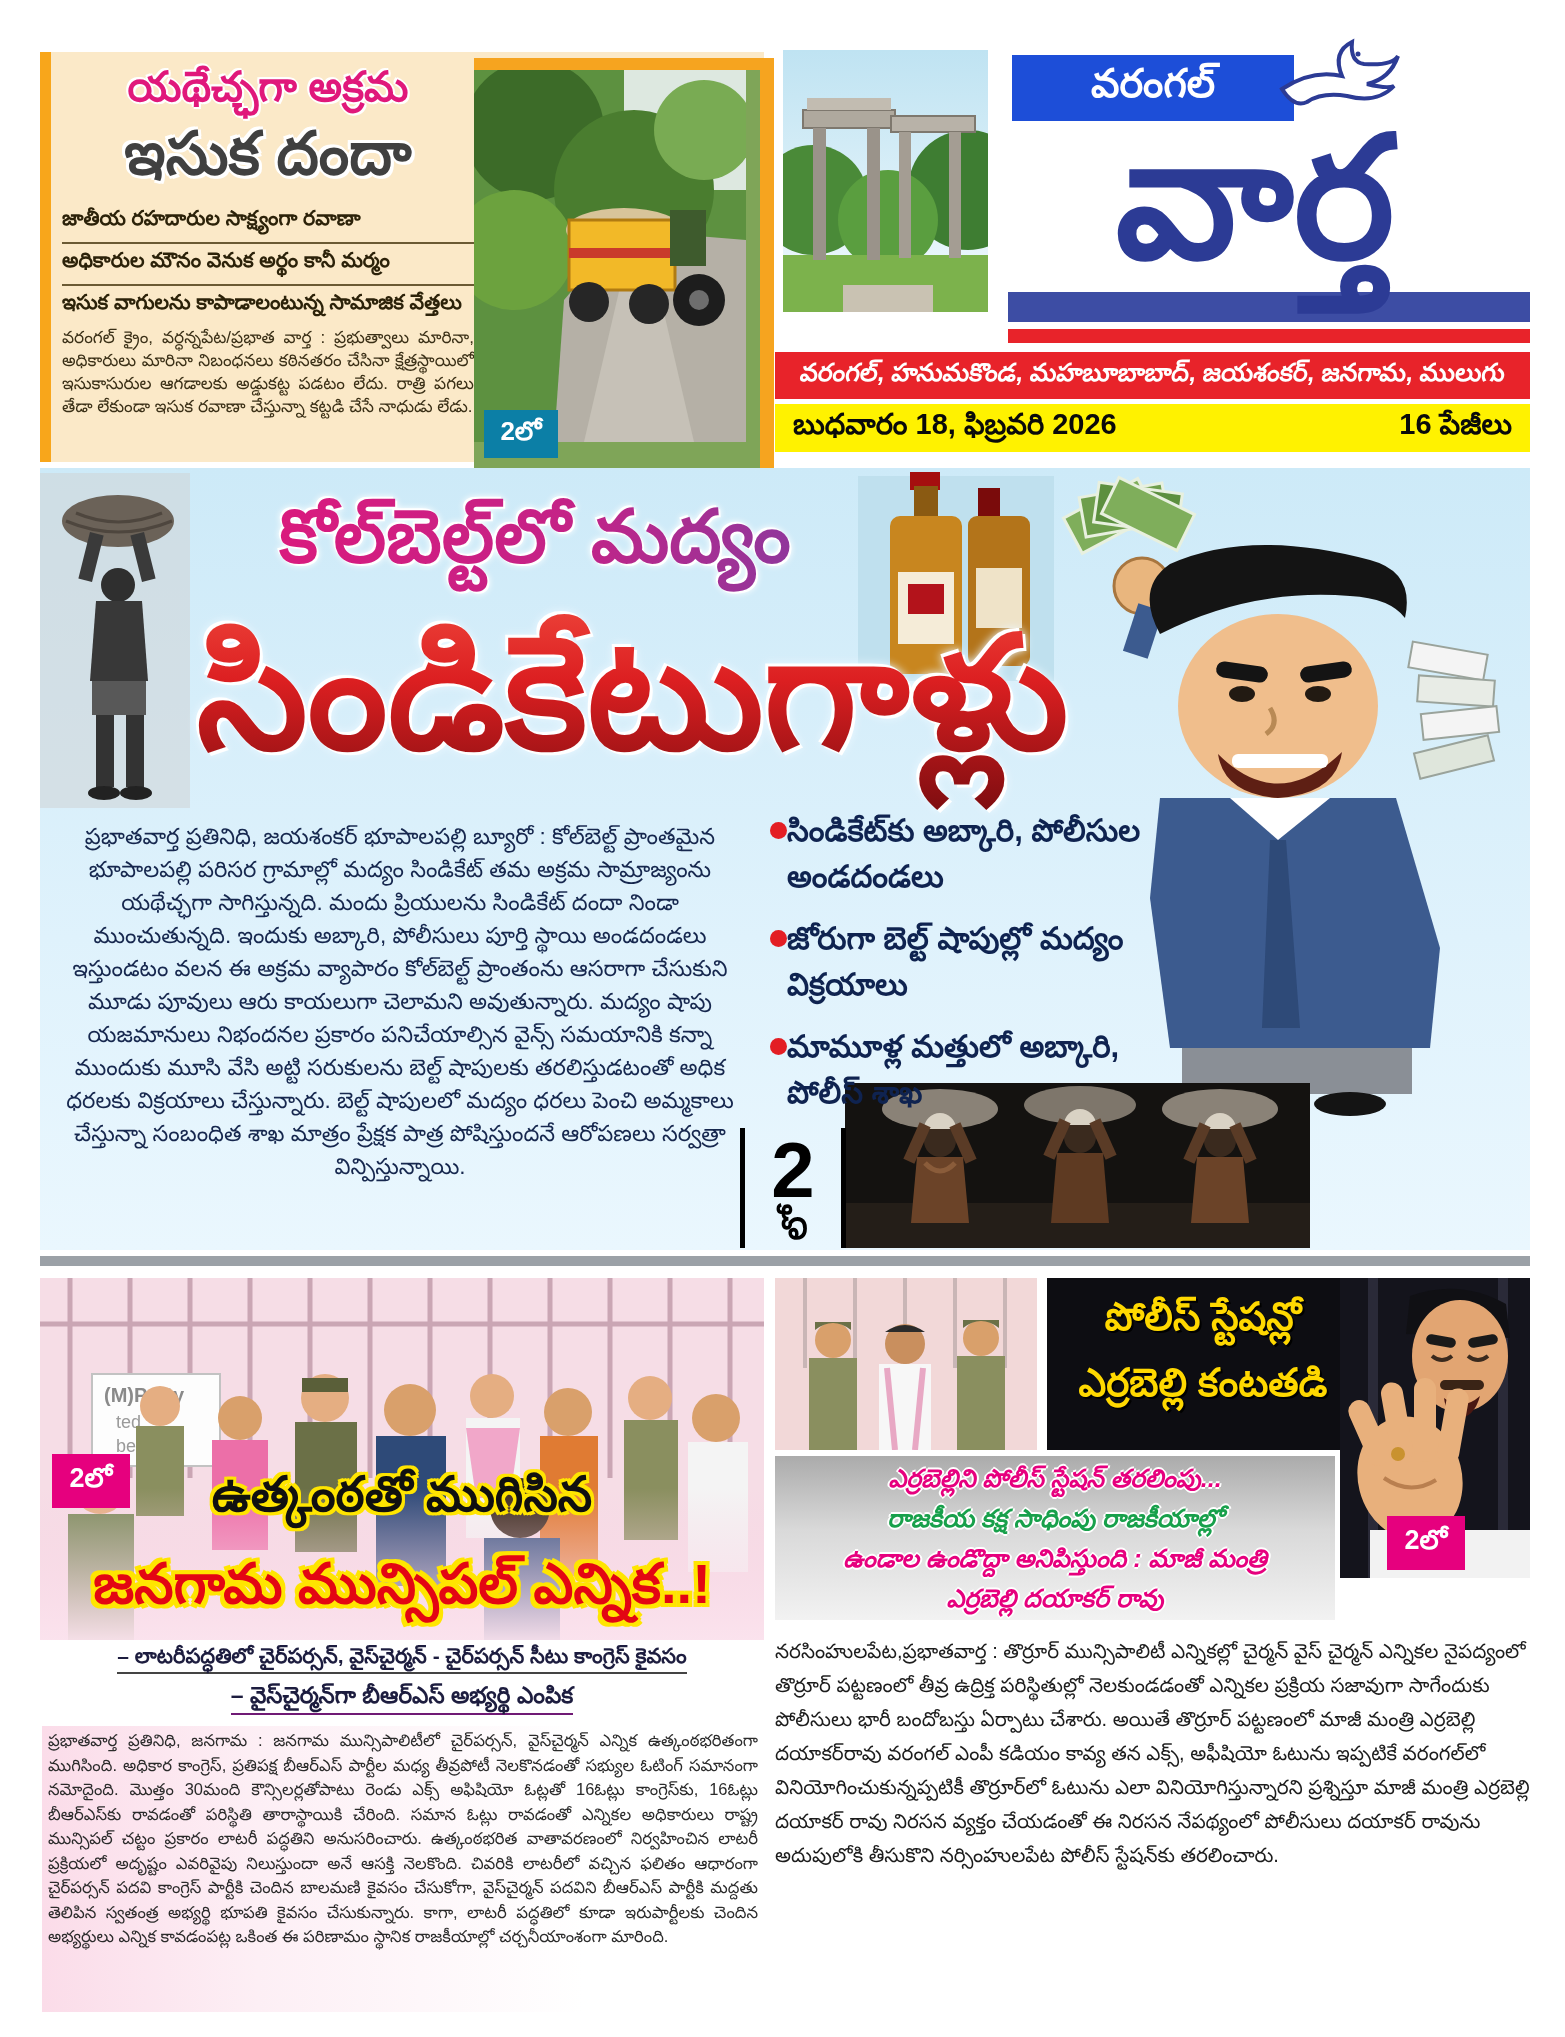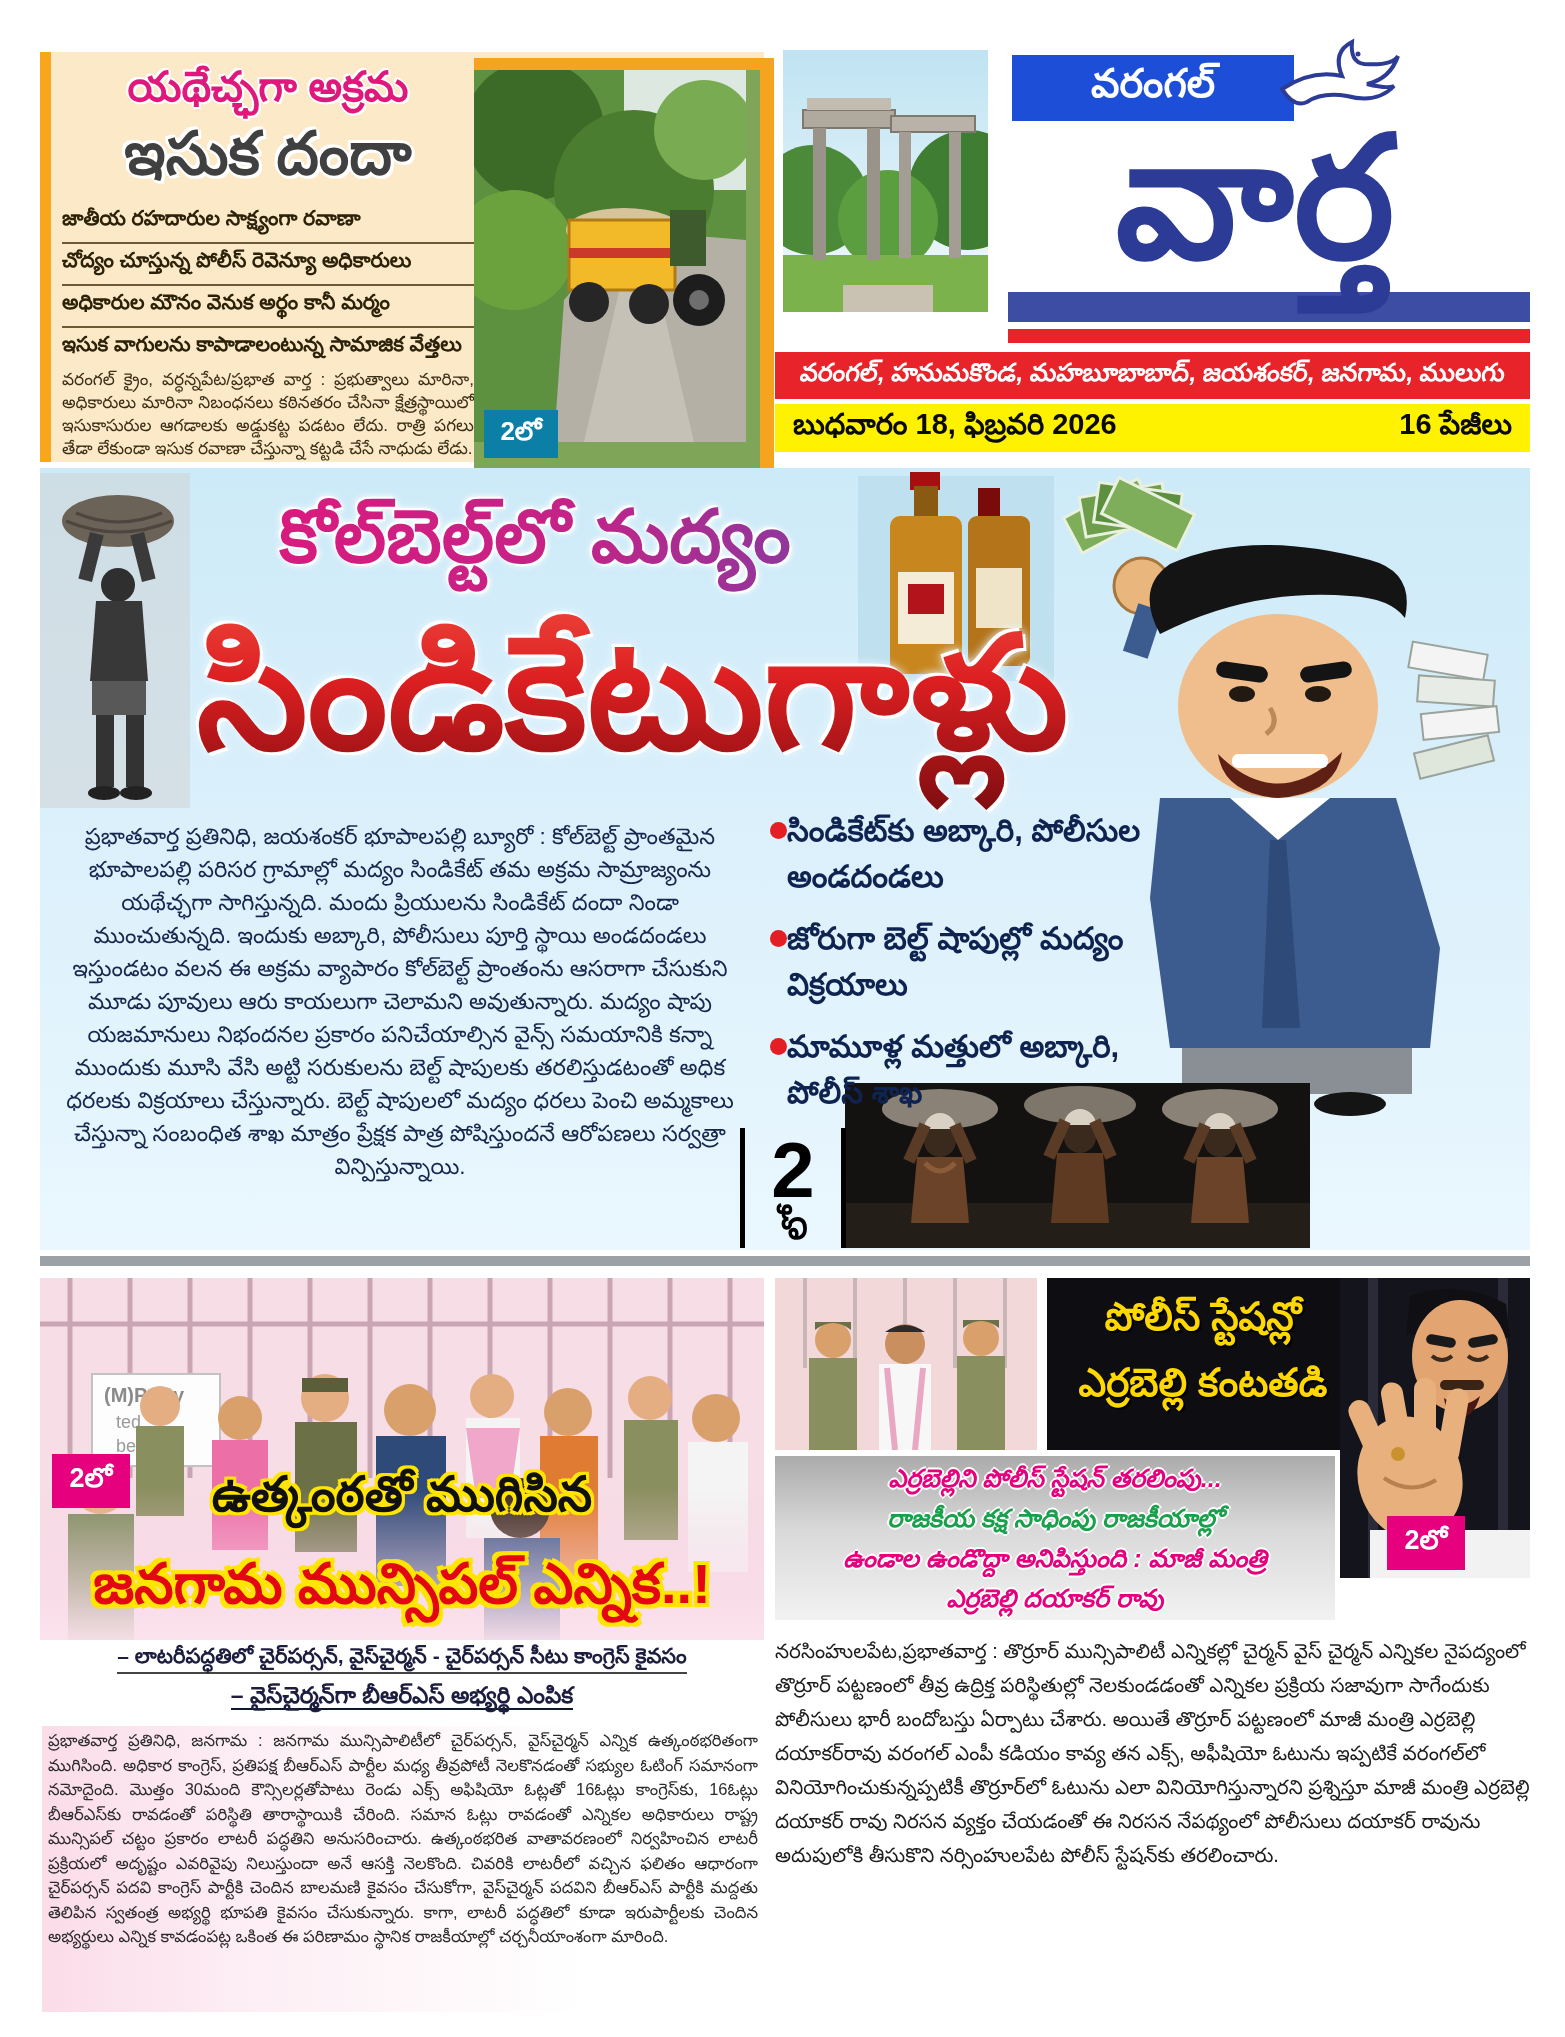--- a/index.html
+++ b/index.html
@@ -120,7 +120,6 @@
       <div class="sand-k2">ఇసుక దందా</div>
       <div class="sand-subs">
         <div>జాతీయ రహదారుల సాక్ష్యంగా రవాణా</div>
-        <div>చోద్యం చూస్తున్న పోలీస్ రెవెన్యూ అధికారులు</div>
         <div>అధికారుల మౌనం వెనుక అర్థం కానీ మర్మం</div>
         <div>ఇసుక వాగులను కాపాడాలంటున్న సామాజిక వేత్తలు</div>
       </div>

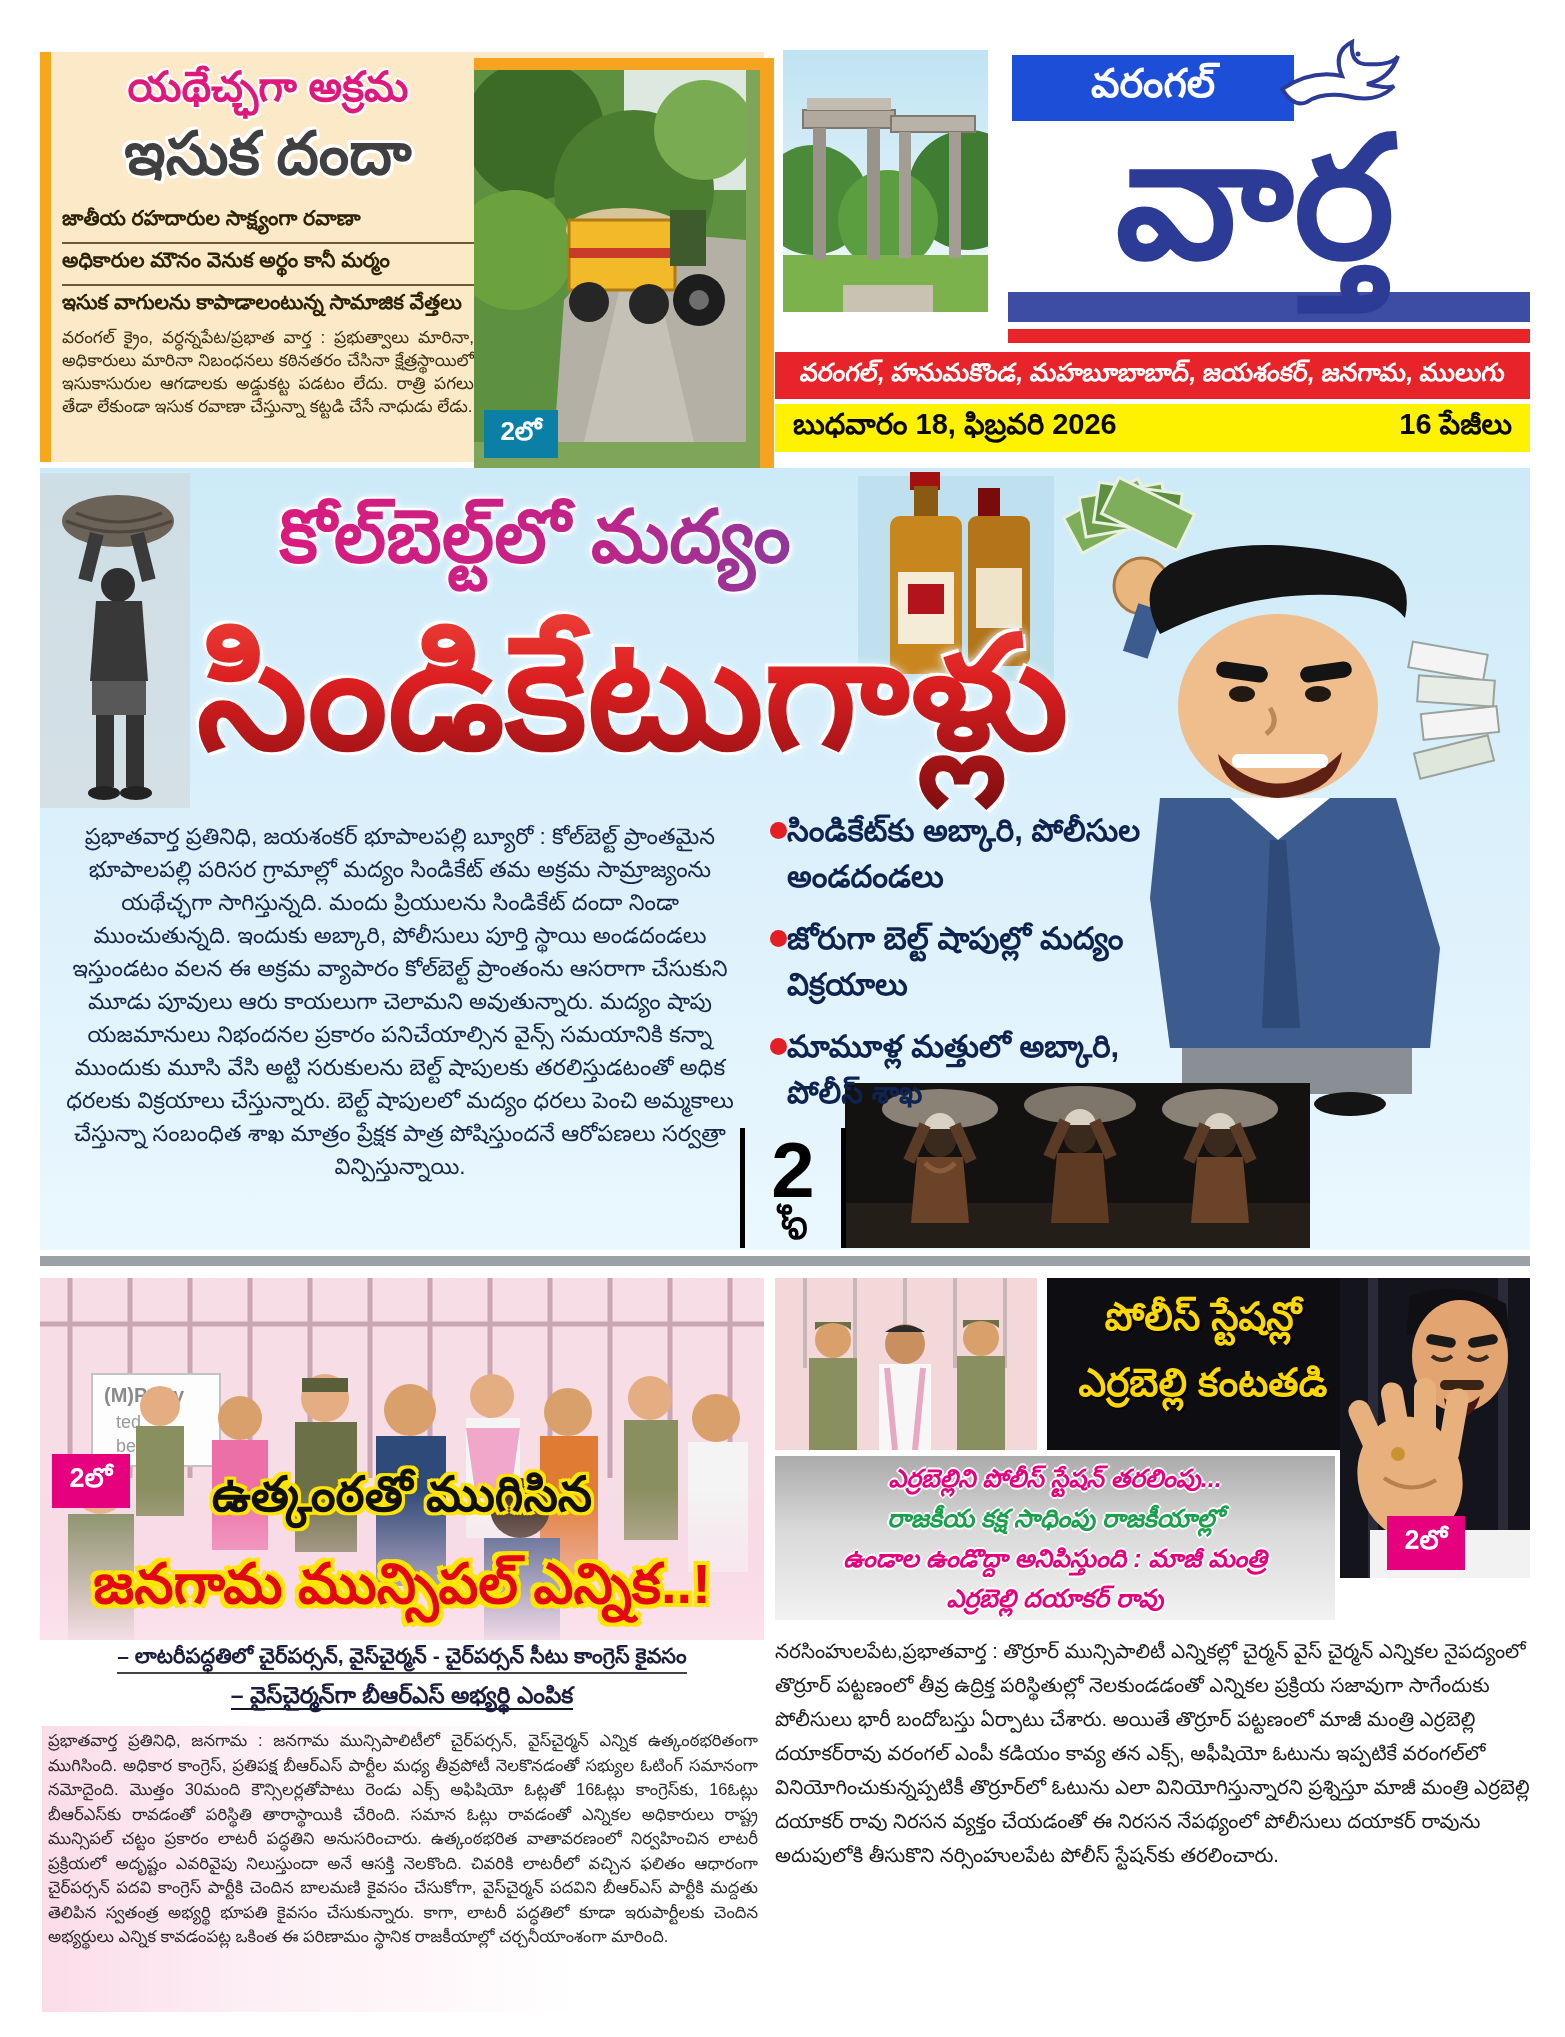--- a/index.html
+++ b/index.html
@@ -84,7 +84,7 @@
   .bl-sub1{left:0;top:366px;width:724px;text-align:center;font-size:21px;font-weight:bold;color:#1D1D3F;}
   .bl-sub1 span{border-bottom:2px solid #444;padding-bottom:5px;}
   .bl-sub2{left:0;top:404px;width:724px;text-align:center;font-size:23px;font-weight:bold;color:#1D1D3F;}
-  .bl-sub2 span{border-bottom:2px solid #0f172a;margin-top:48px;}
+  .bl-sub2 span{border-bottom:2px solid #701a75;padding-bottom:5px;margin-top:48px;}
   .bl-body{left:2px;top:448px;width:710px;height:282px;font-size:16.5px;line-height:24.5px;color:#2b2b2b;
            text-align:justify;overflow:hidden;padding:2px 6px;
            background:linear-gradient(90deg,#FBDCE9 0%,#FDEFF5 30%,#ffffff 75%);}

